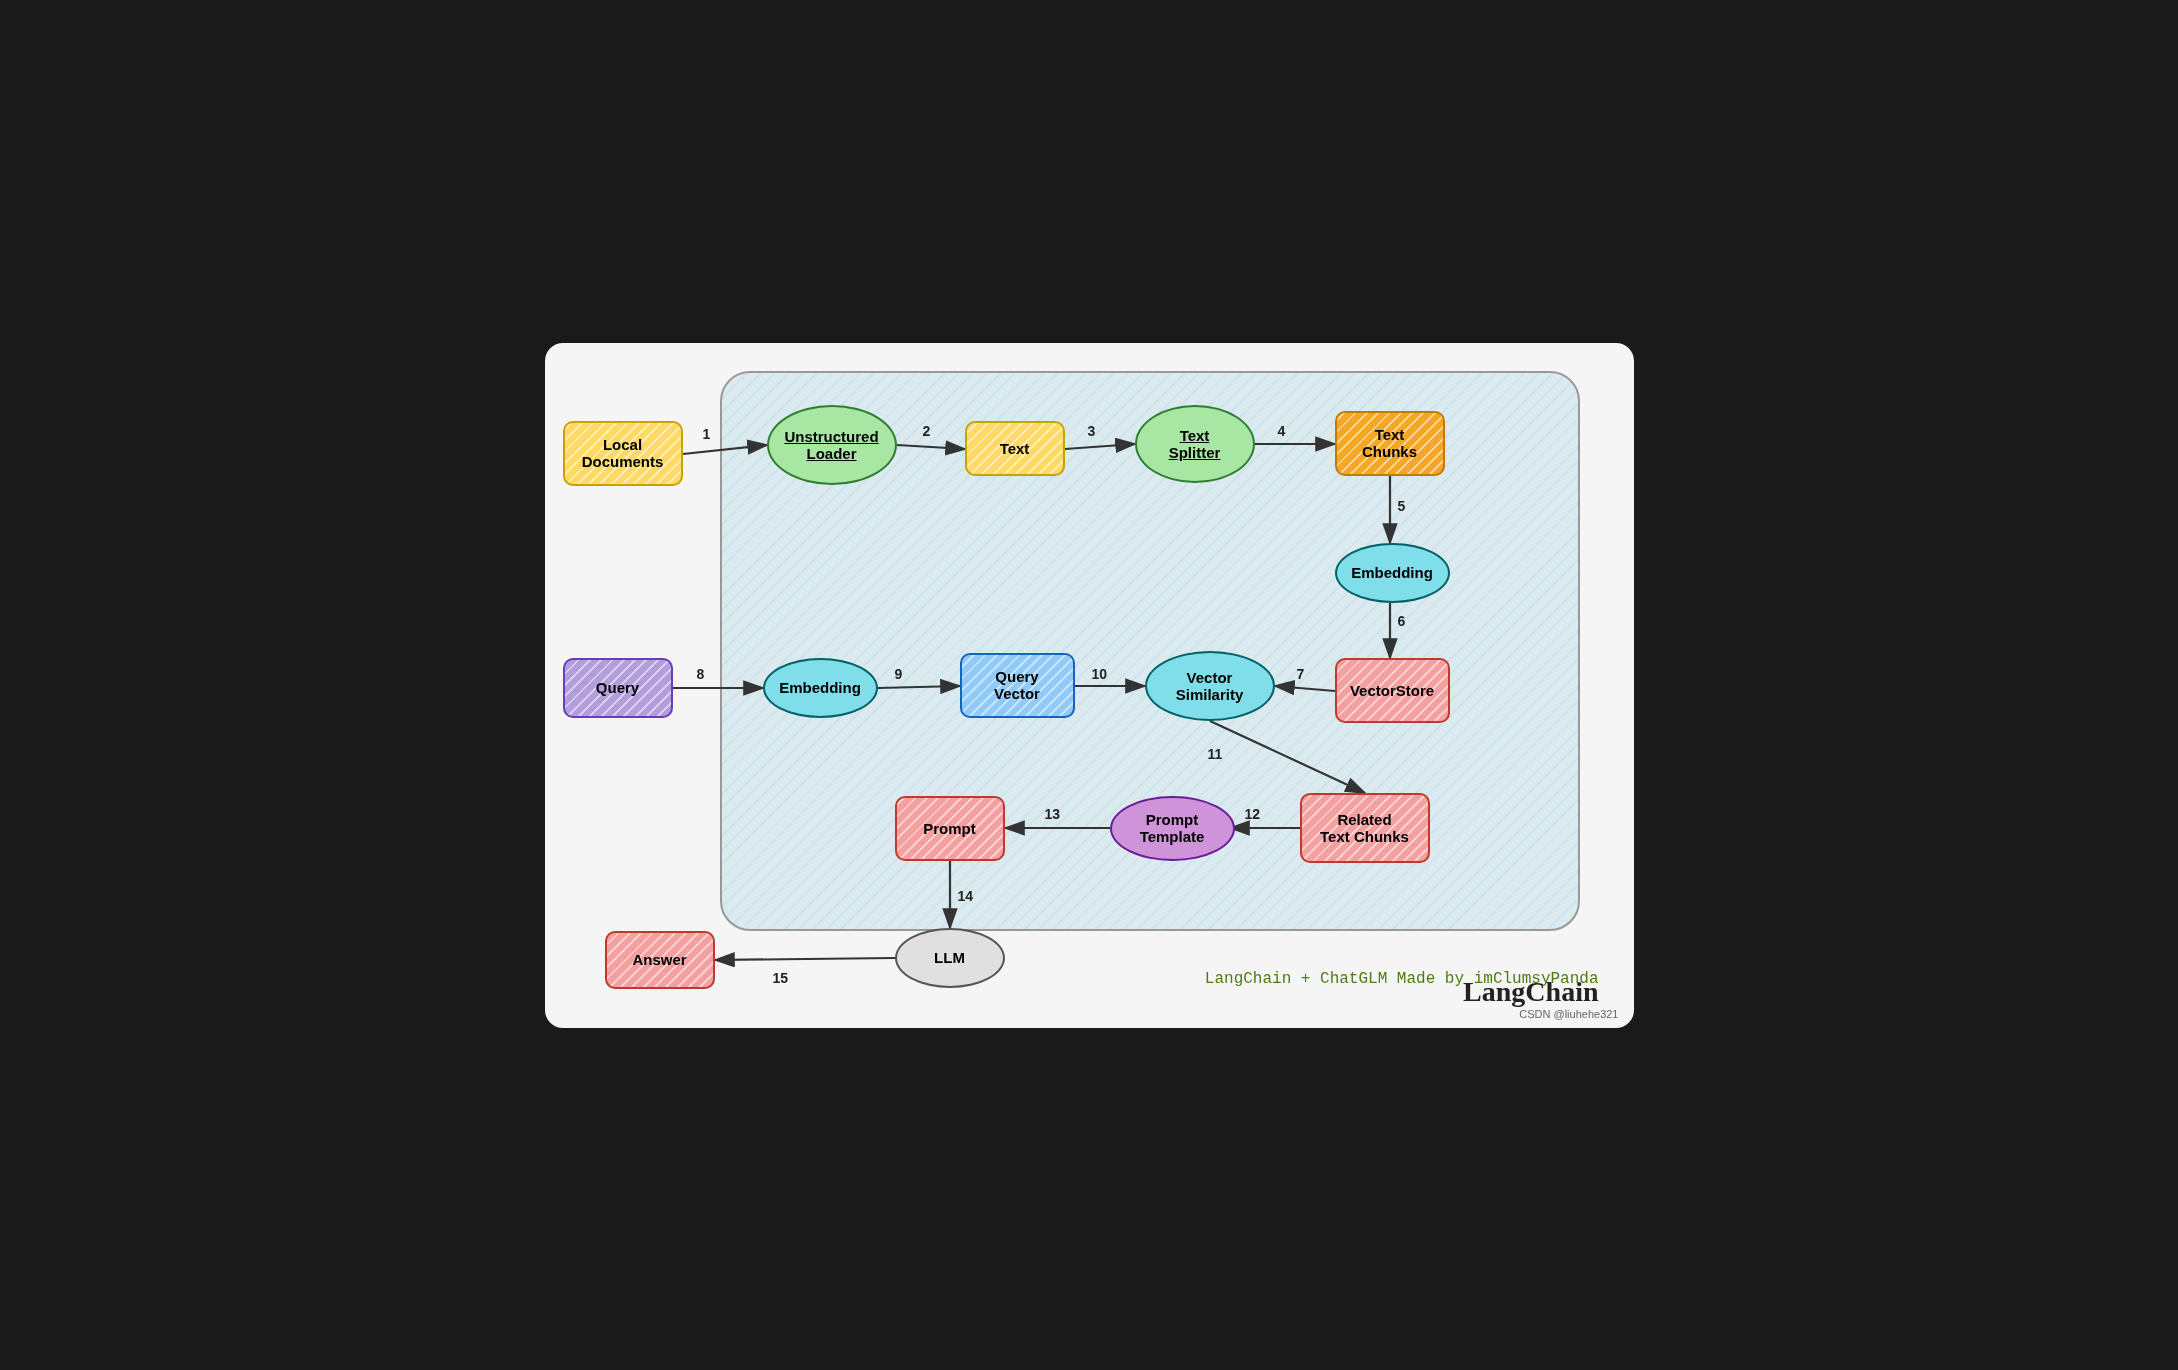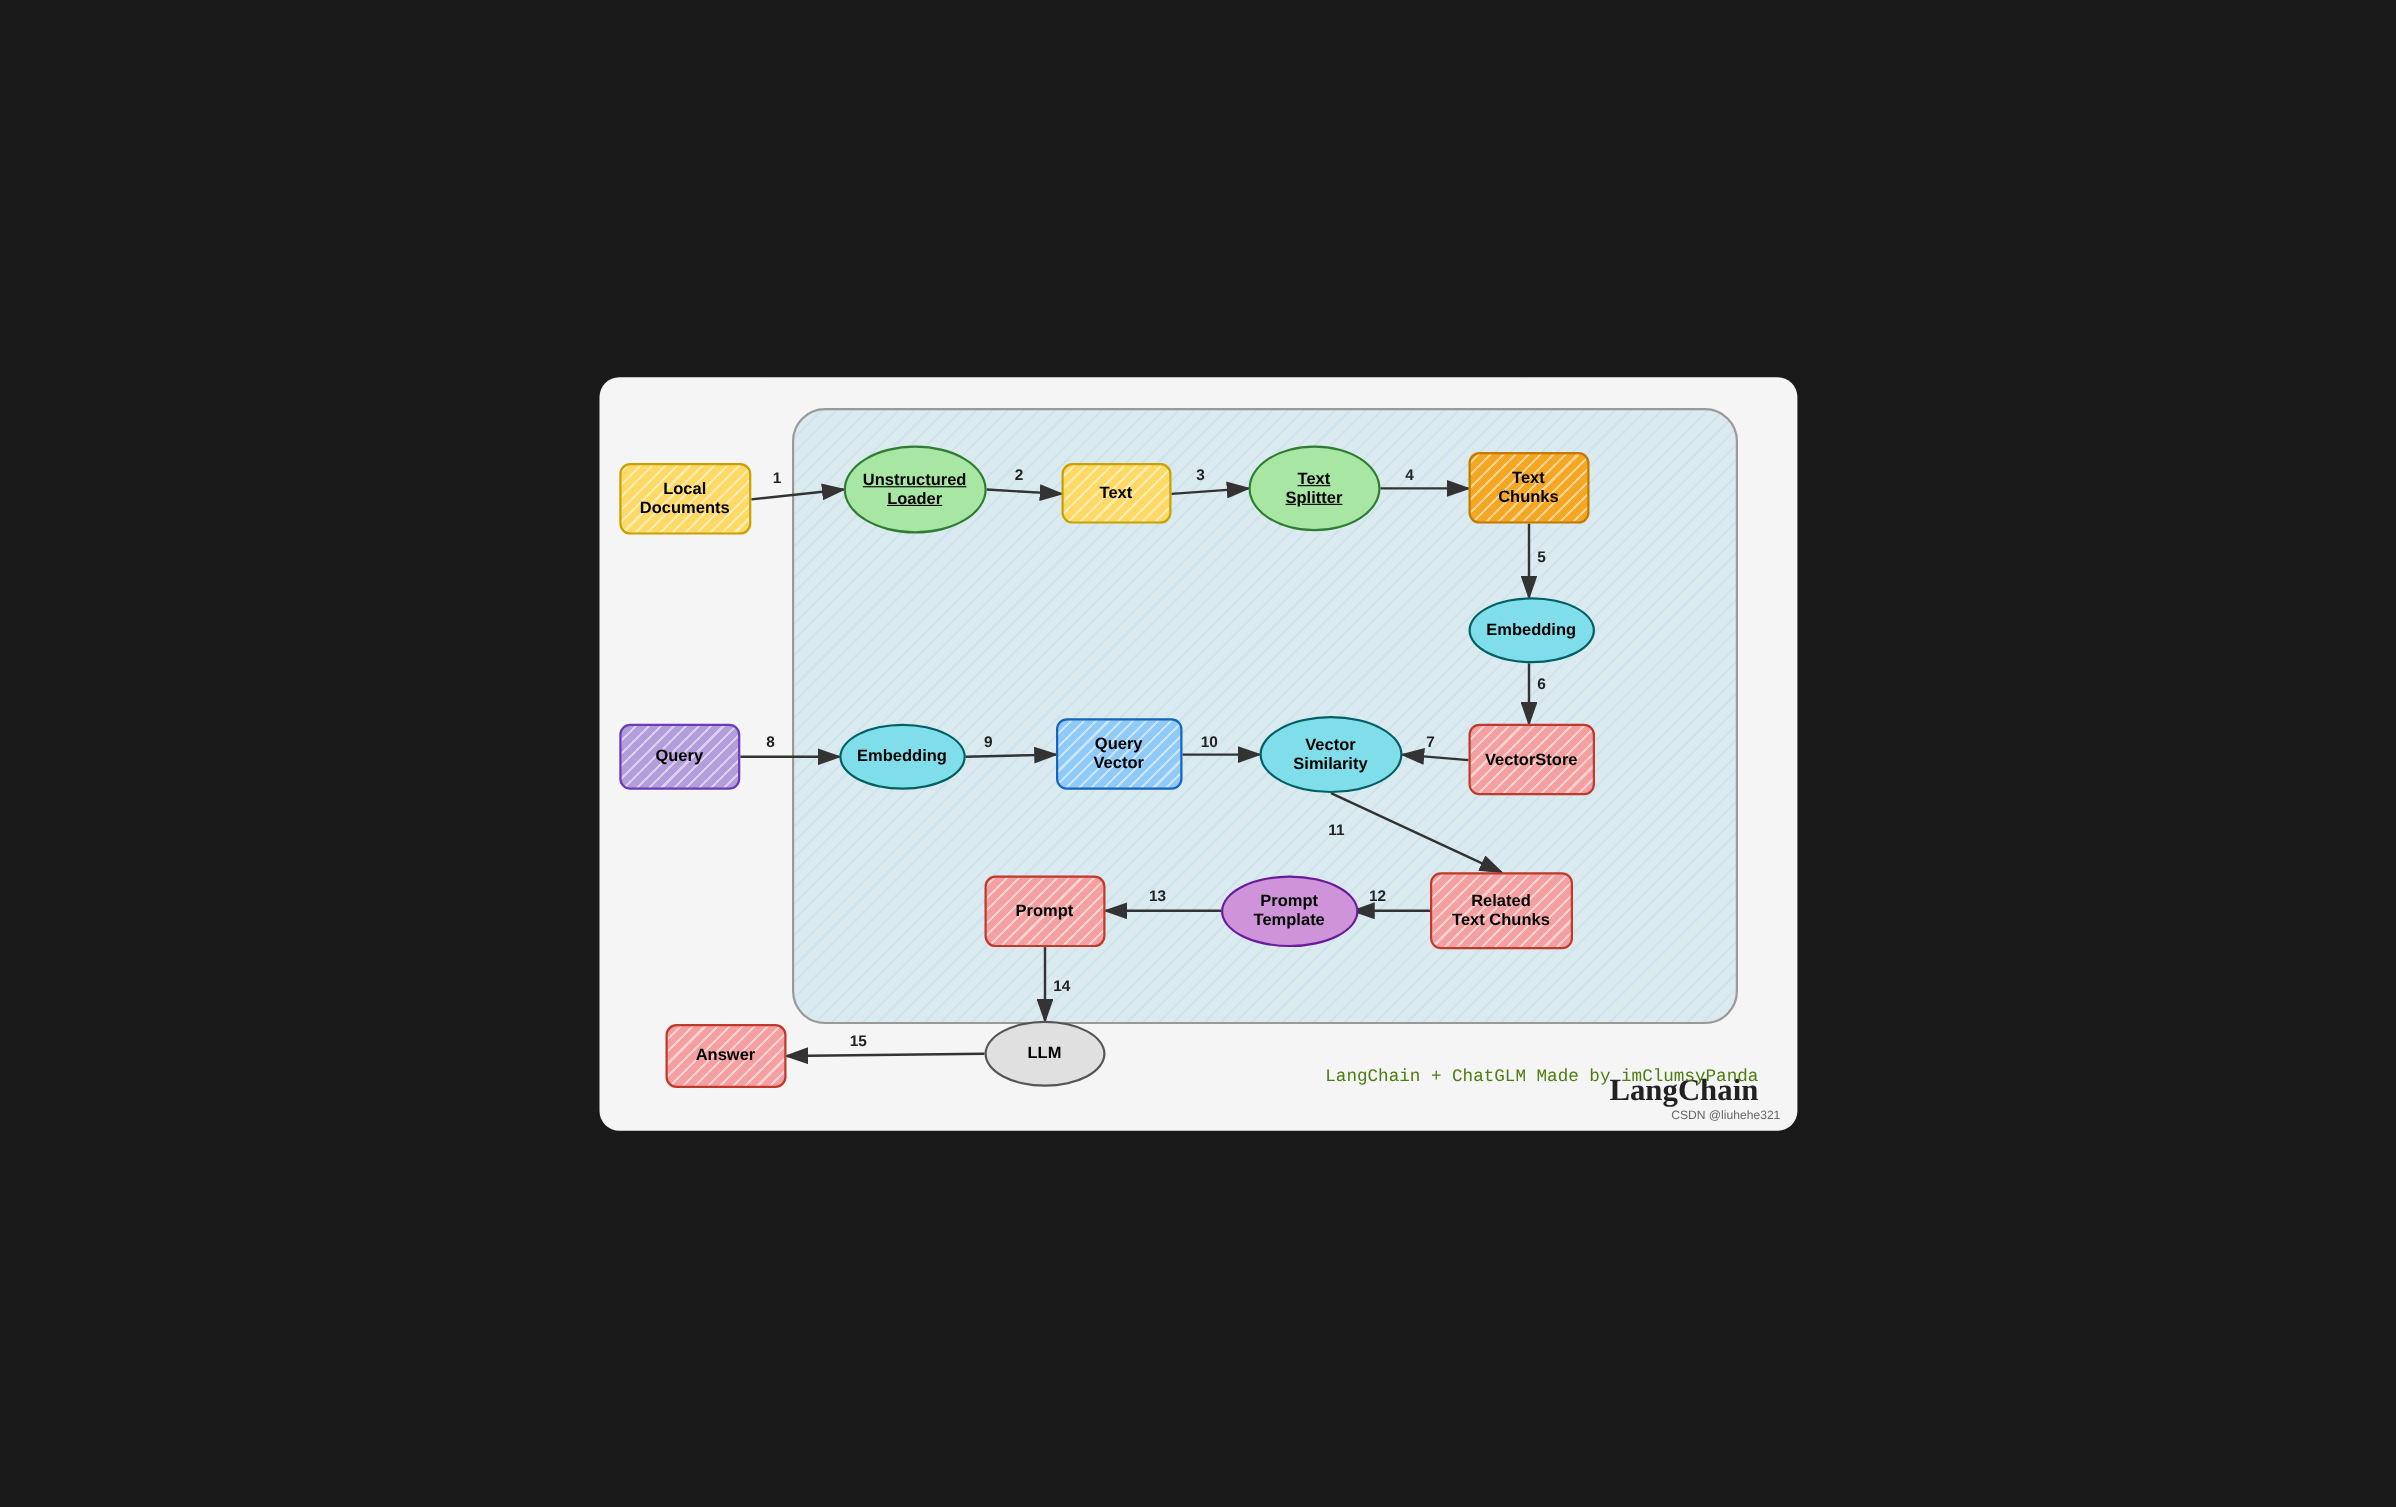--- a/index.html
+++ b/index.html
@@ -208,7 +208,7 @@
   <span class="arrow-label" style="left:700px; top:463px">12</span>
   <span class="arrow-label" style="left:500px; top:463px">13</span>
   <span class="arrow-label" style="left:413px; top:545px">14</span>
-  <span class="arrow-label" style="left:228px; top:595px">15</span>
+  <span class="arrow-label" style="left:228px; top:627px">15</span>
 
   <div class="node rect-node hatch-yellow" style="left:18px; top:78px; width:120px; height:65px;">
     <span style="white-space:pre-line;">Local

